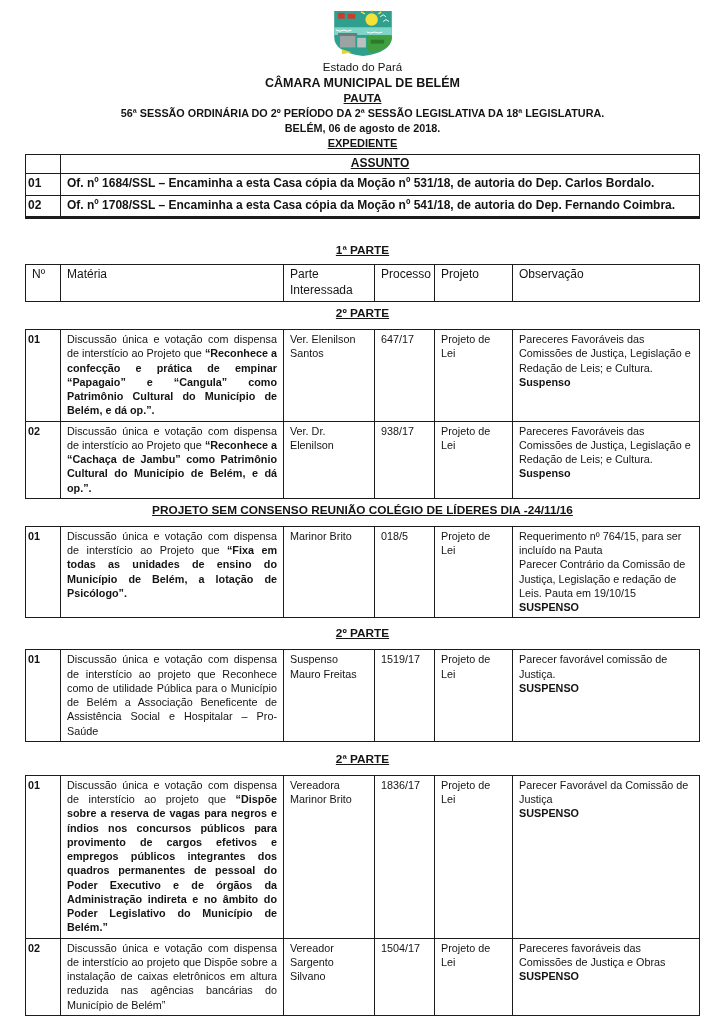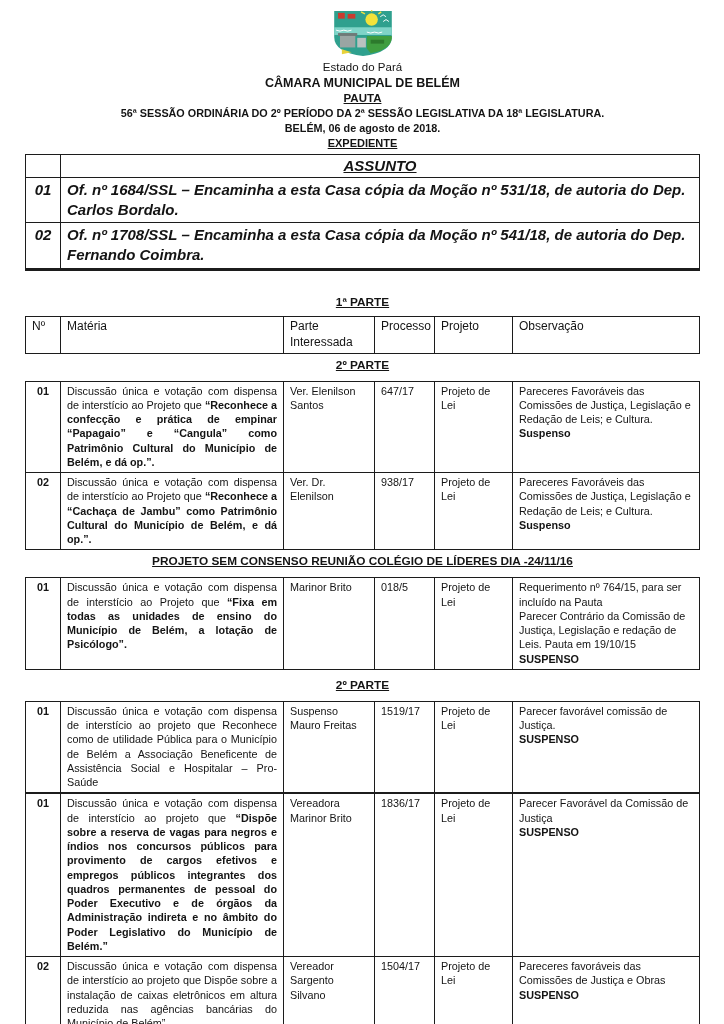--- a/index.html
+++ b/index.html
@@ -32,7 +32,7 @@
   .materia-cell { text-align:justify; }
   .obs-text { white-space:pre-line; }
 
-  .assunto-table td { font-size:15px;font-style:italic; }
+  .assunto-table td { font-size:12px; }
   .assunto-table .title-cell { text-align:center; padding:1px 6px; }
   .assunto-table .text-cell { font-weight:bold; }
   .assunto-table { border-bottom:3.5px solid #1c1c1c; }

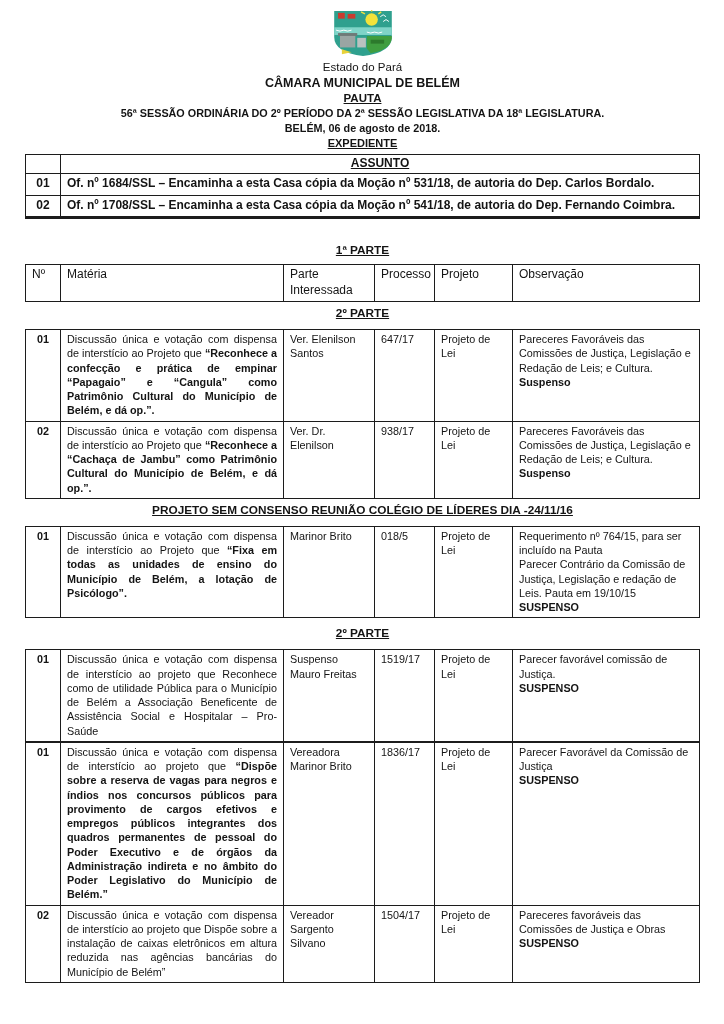--- a/index.html
+++ b/index.html
@@ -28,7 +28,7 @@
     border:1.6px solid #1c1c1c; padding:2px 6px 3px 6px;
     vertical-align:top; font-size:10.8px; line-height:1.32;
   }
-  .num-cell { text-align:center; font-weight:bold; padding-left:2px; padding-right:2px; }
+  .num-cell { font-weight:bold; padding-left:2px; padding-right:2px; }
   .materia-cell { text-align:justify; }
   .obs-text { white-space:pre-line; }
 

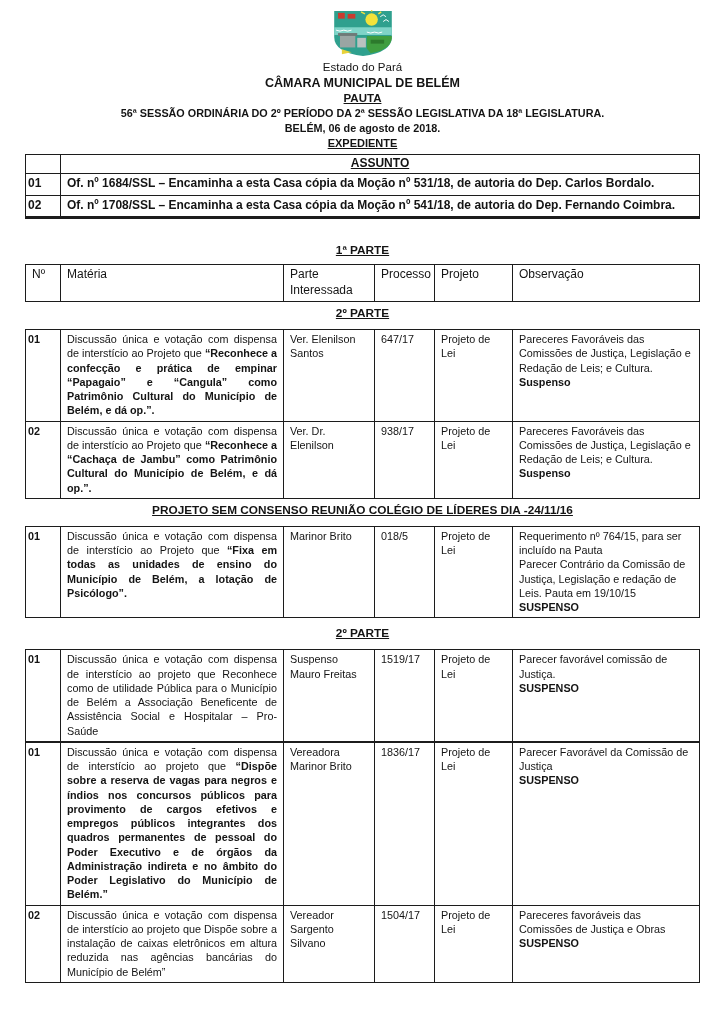--- a/index.html
+++ b/index.html
@@ -211,6 +211,7 @@
     </tbody>
       </table>
 
+    <div class="part-heading mt10 mb8">2ª PARTE</div>
 
     <table>
       <colgroup>

